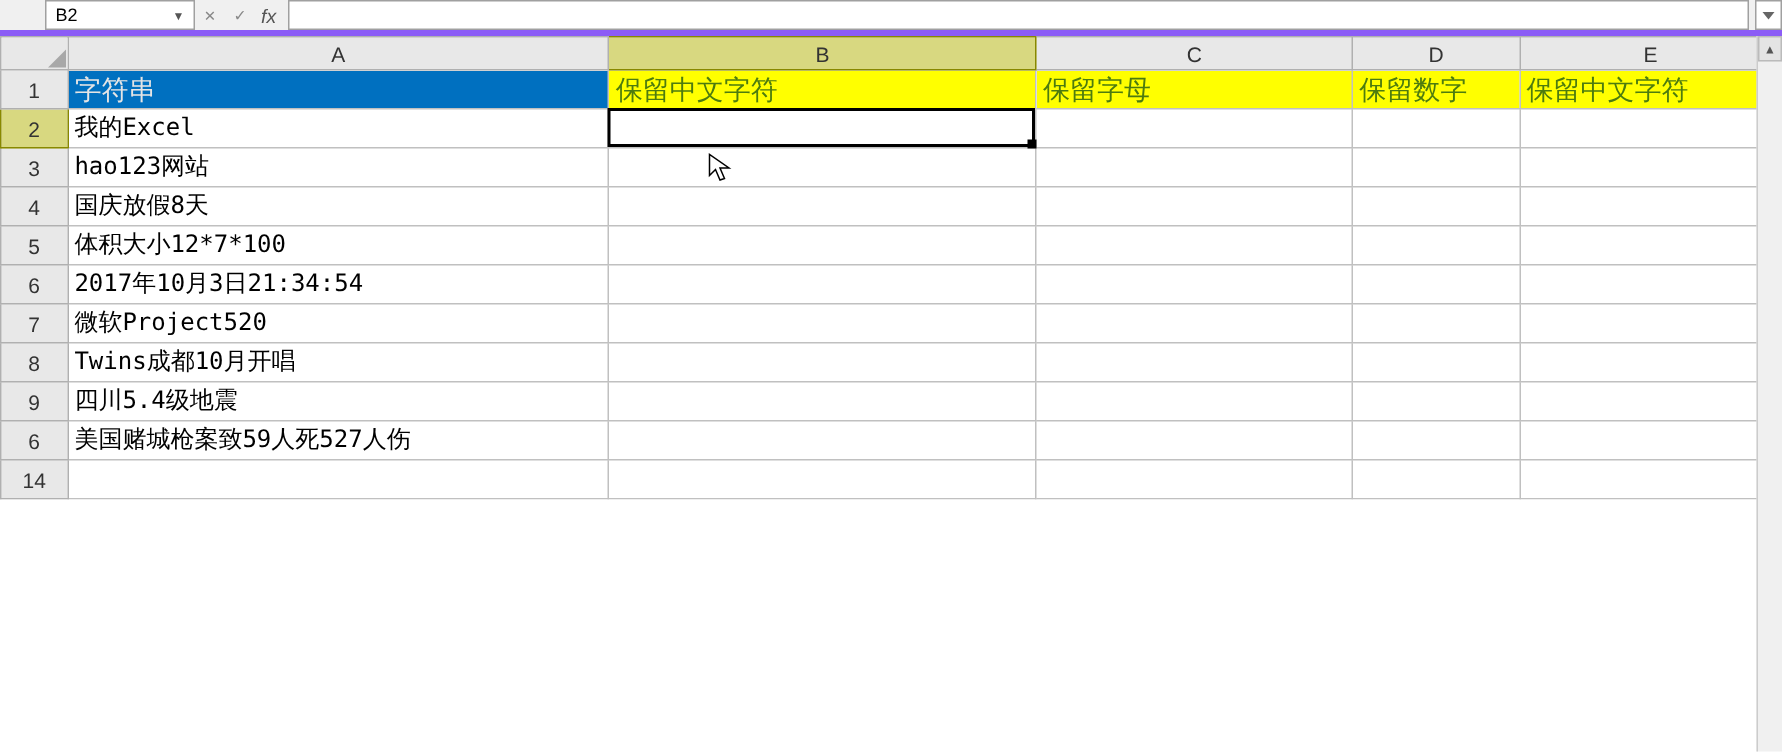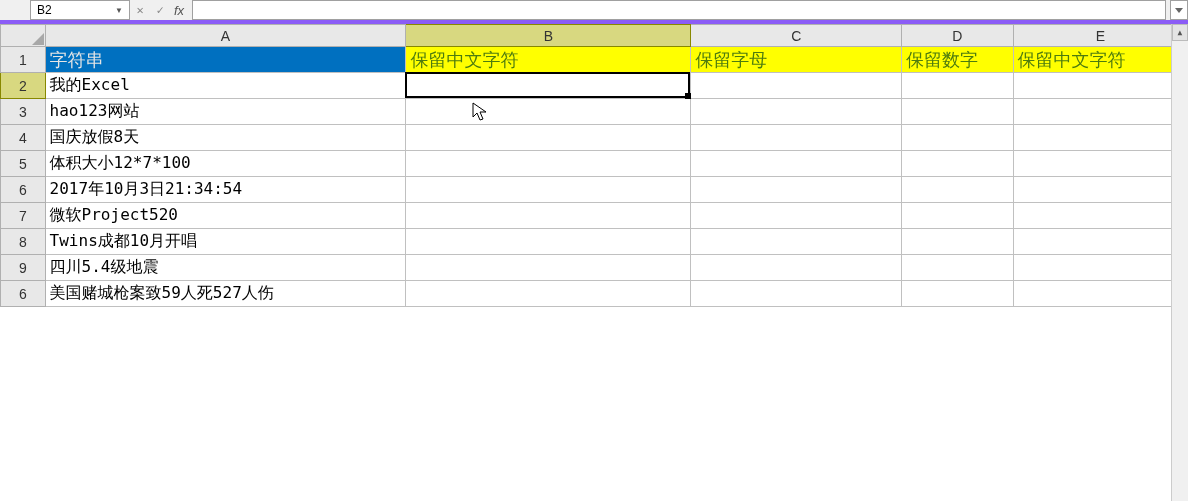--- a/index.html
+++ b/index.html
@@ -303,6 +303,14 @@
           <td class="cell" id="cell-D10"></td>
           <td class="cell" id="cell-E10"></td>
         </tr>
+        <tr>
+          <th class="row-header">14</th>
+          <td class="cell" id="cell-A14"></td>
+          <td class="cell" id="cell-B14"></td>
+          <td class="cell" id="cell-C14"></td>
+          <td class="cell" id="cell-D14"></td>
+          <td class="cell" id="cell-E14"></td>
+        </tr>
       </tbody>
     </table>
 

